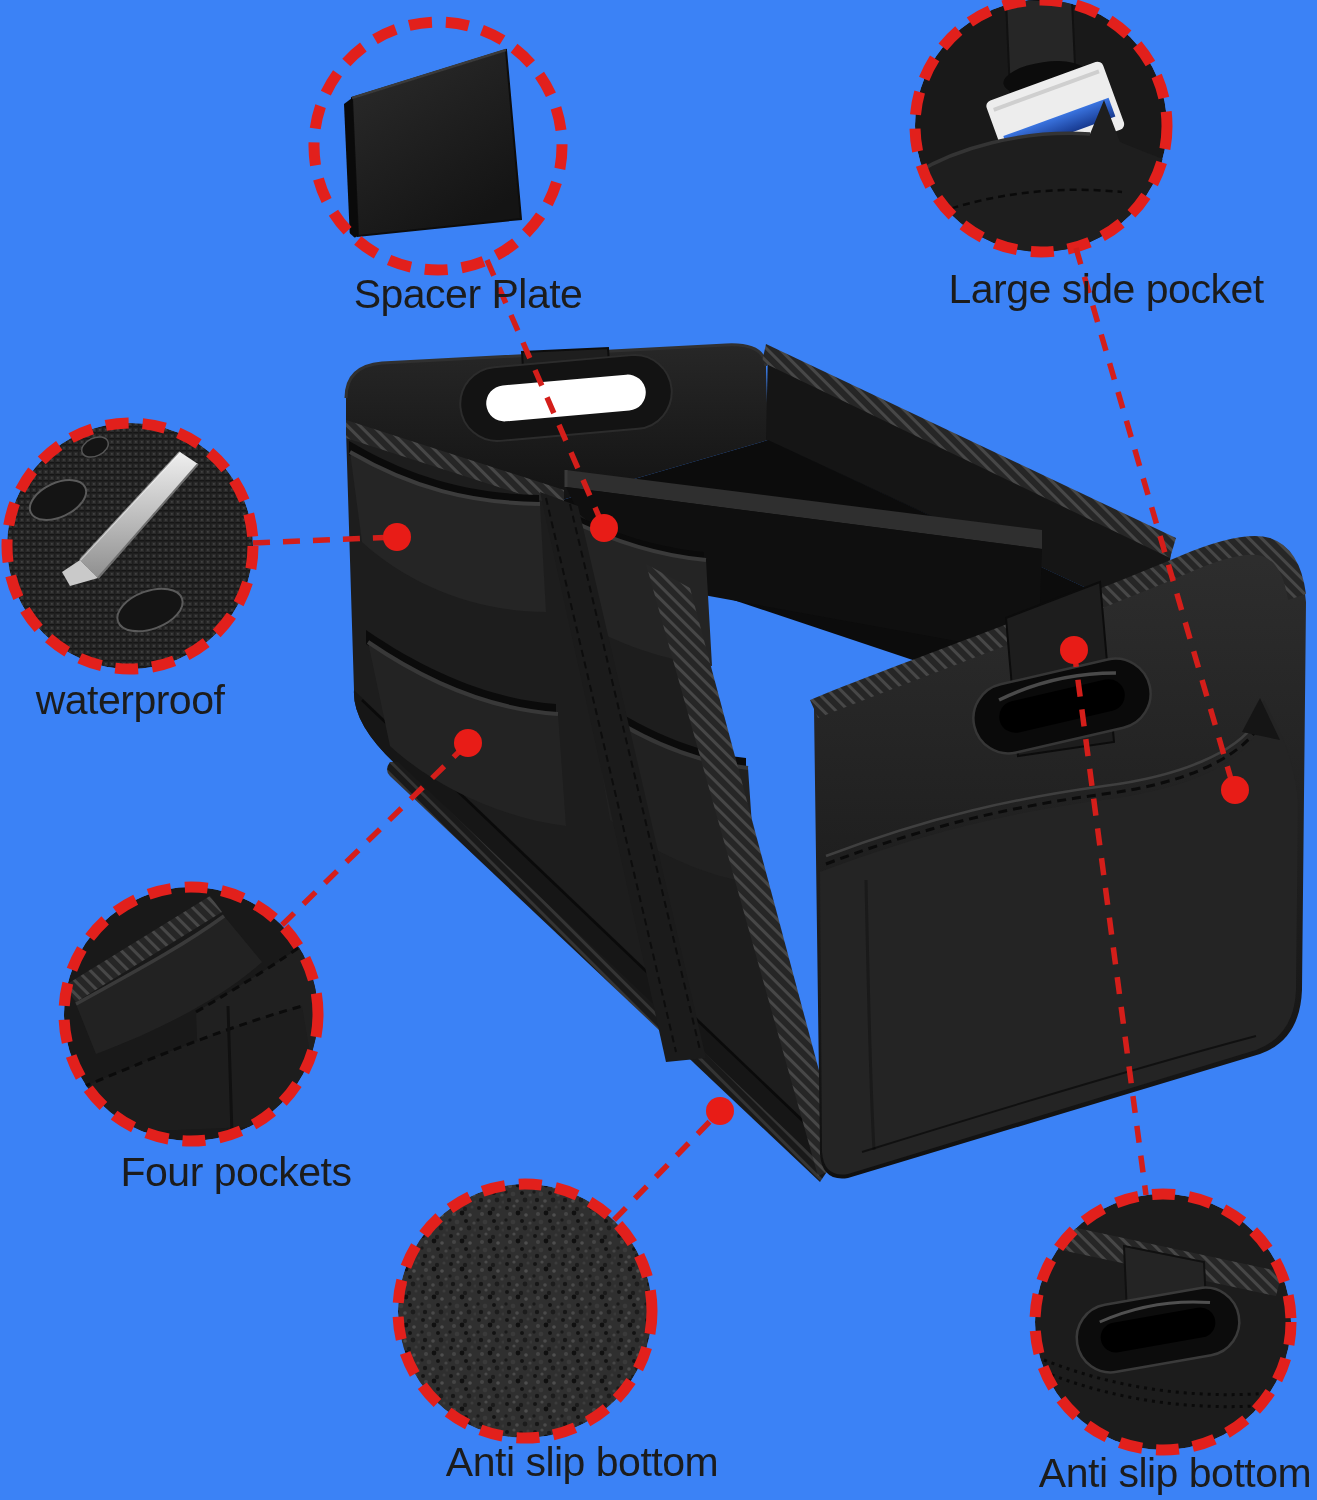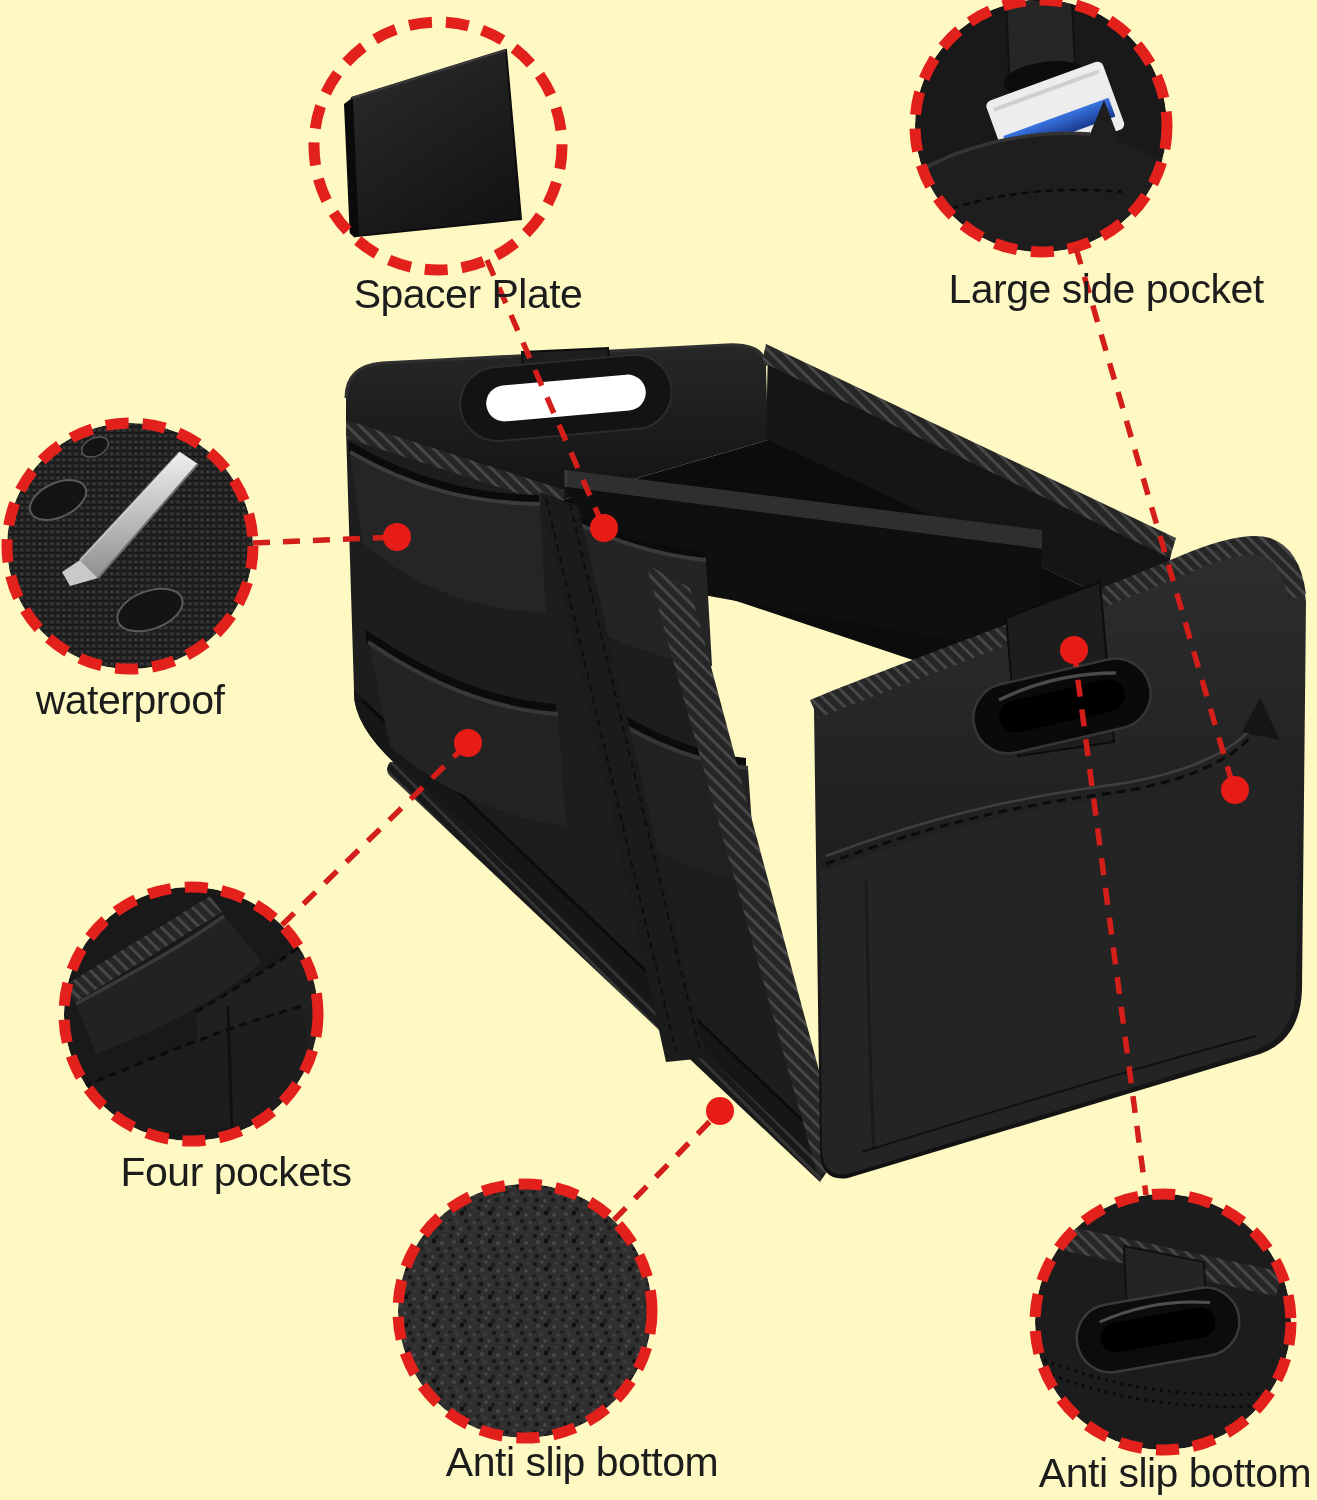--- a/index.html
+++ b/index.html
@@ -3,7 +3,7 @@
 <meta charset="utf-8">
 <style>
   html,body{margin:0;padding:0;background:#ffffff;}
-  .stage{position:relative;width:1317px;height:1500px;background:#fef9c3;overflow:hidden;
+  .stage{position:relative;width:1317px;height:1500px;background:#3b82f6;overflow:hidden;
          font-family:"Liberation Sans",sans-serif;}
   svg{display:block;}
   .callout-ring{fill:none;stroke-width:11;stroke-dasharray:23 14;}

